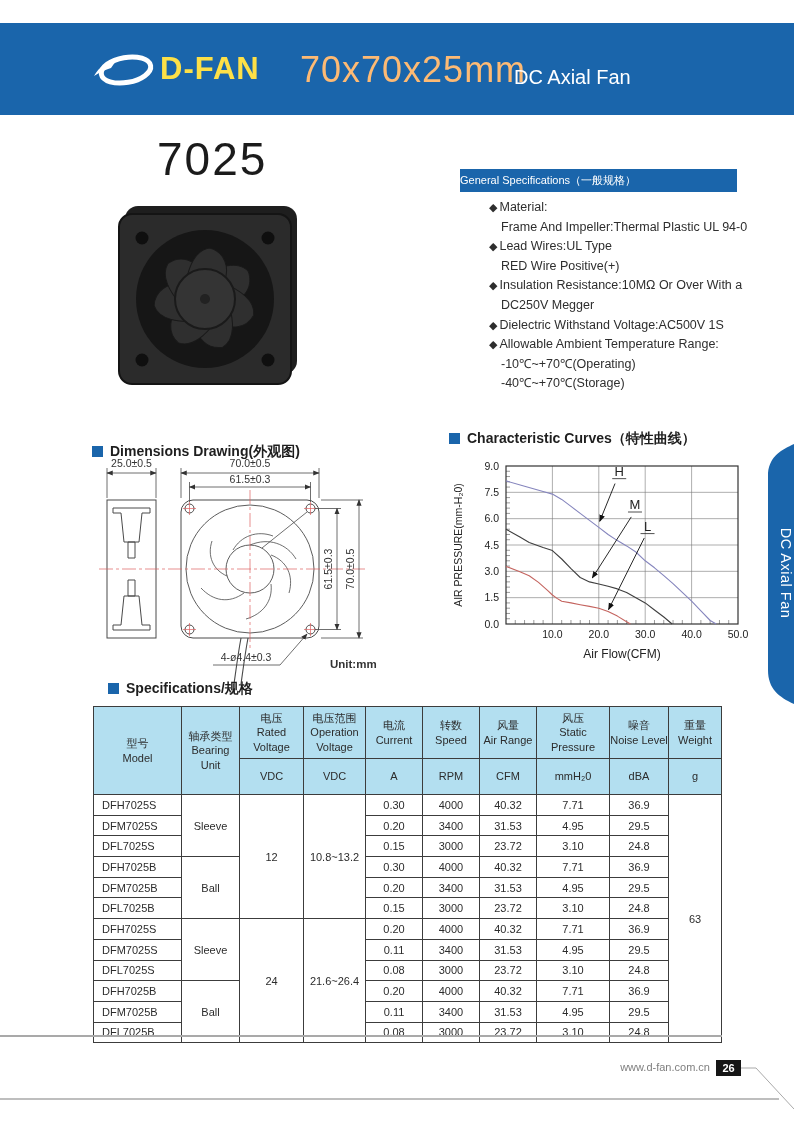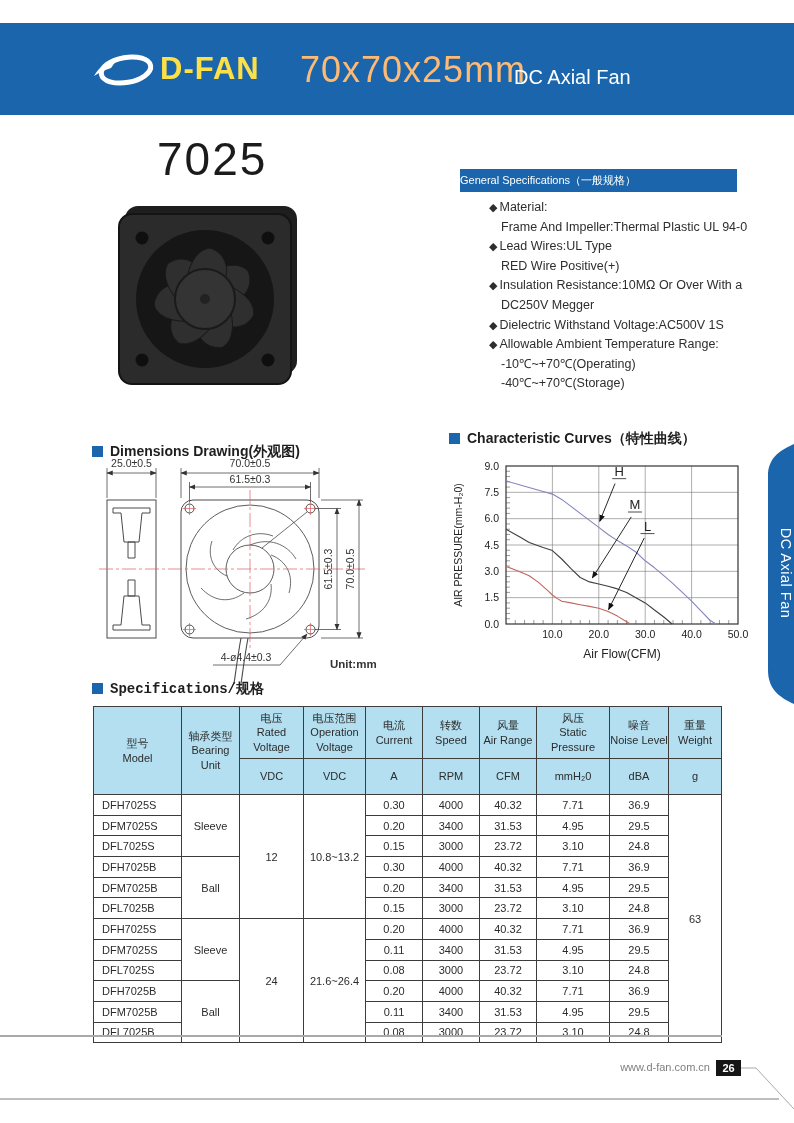--- a/index.html
+++ b/index.html
@@ -266,7 +266,7 @@
     <text x="37" y="131" transform="rotate(90 37 131)" text-anchor="middle" fill="#fff" font-size="14.5" letter-spacing="0.5">DC Axial Fan</text>
   </svg>
 
-  <div class="sec-title" style="left:92px;top:680px;font-family:Liberation Mono, monospace;">
+  <div class="sec-title" style="left:108px;top:680px;">
     <span class="sq"></span><span>Specifications/规格</span>
   </div>
 

